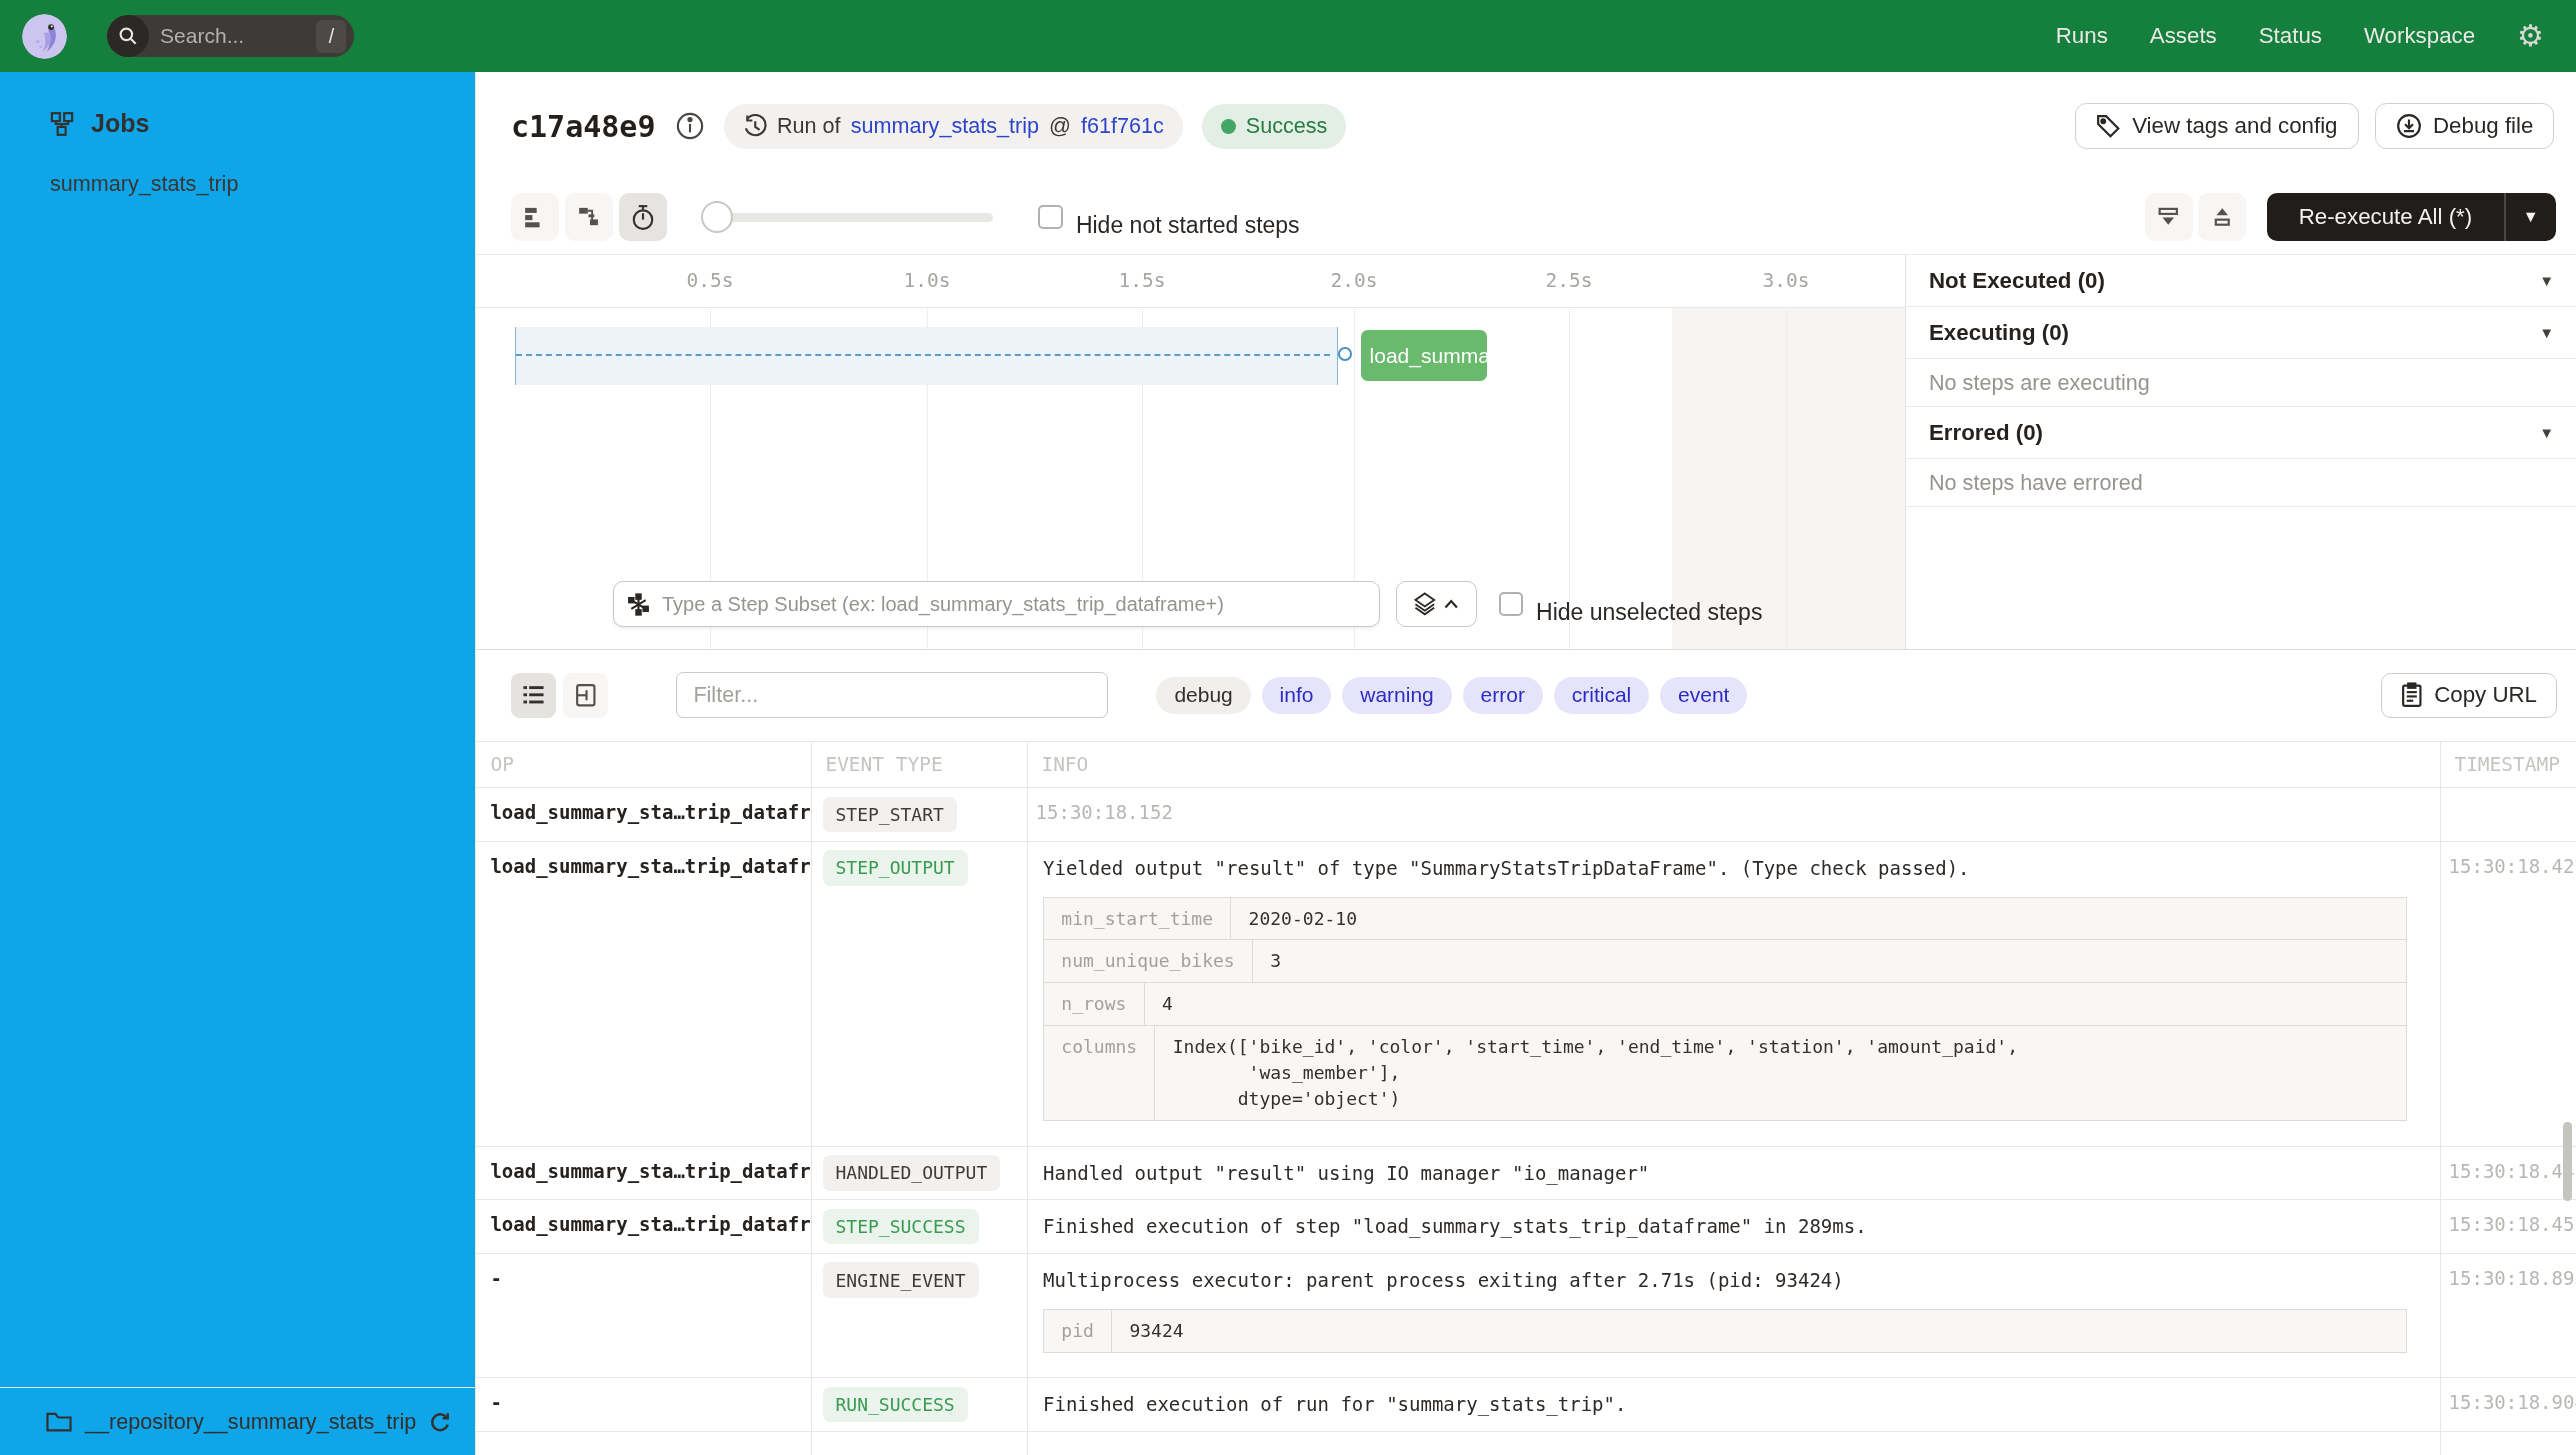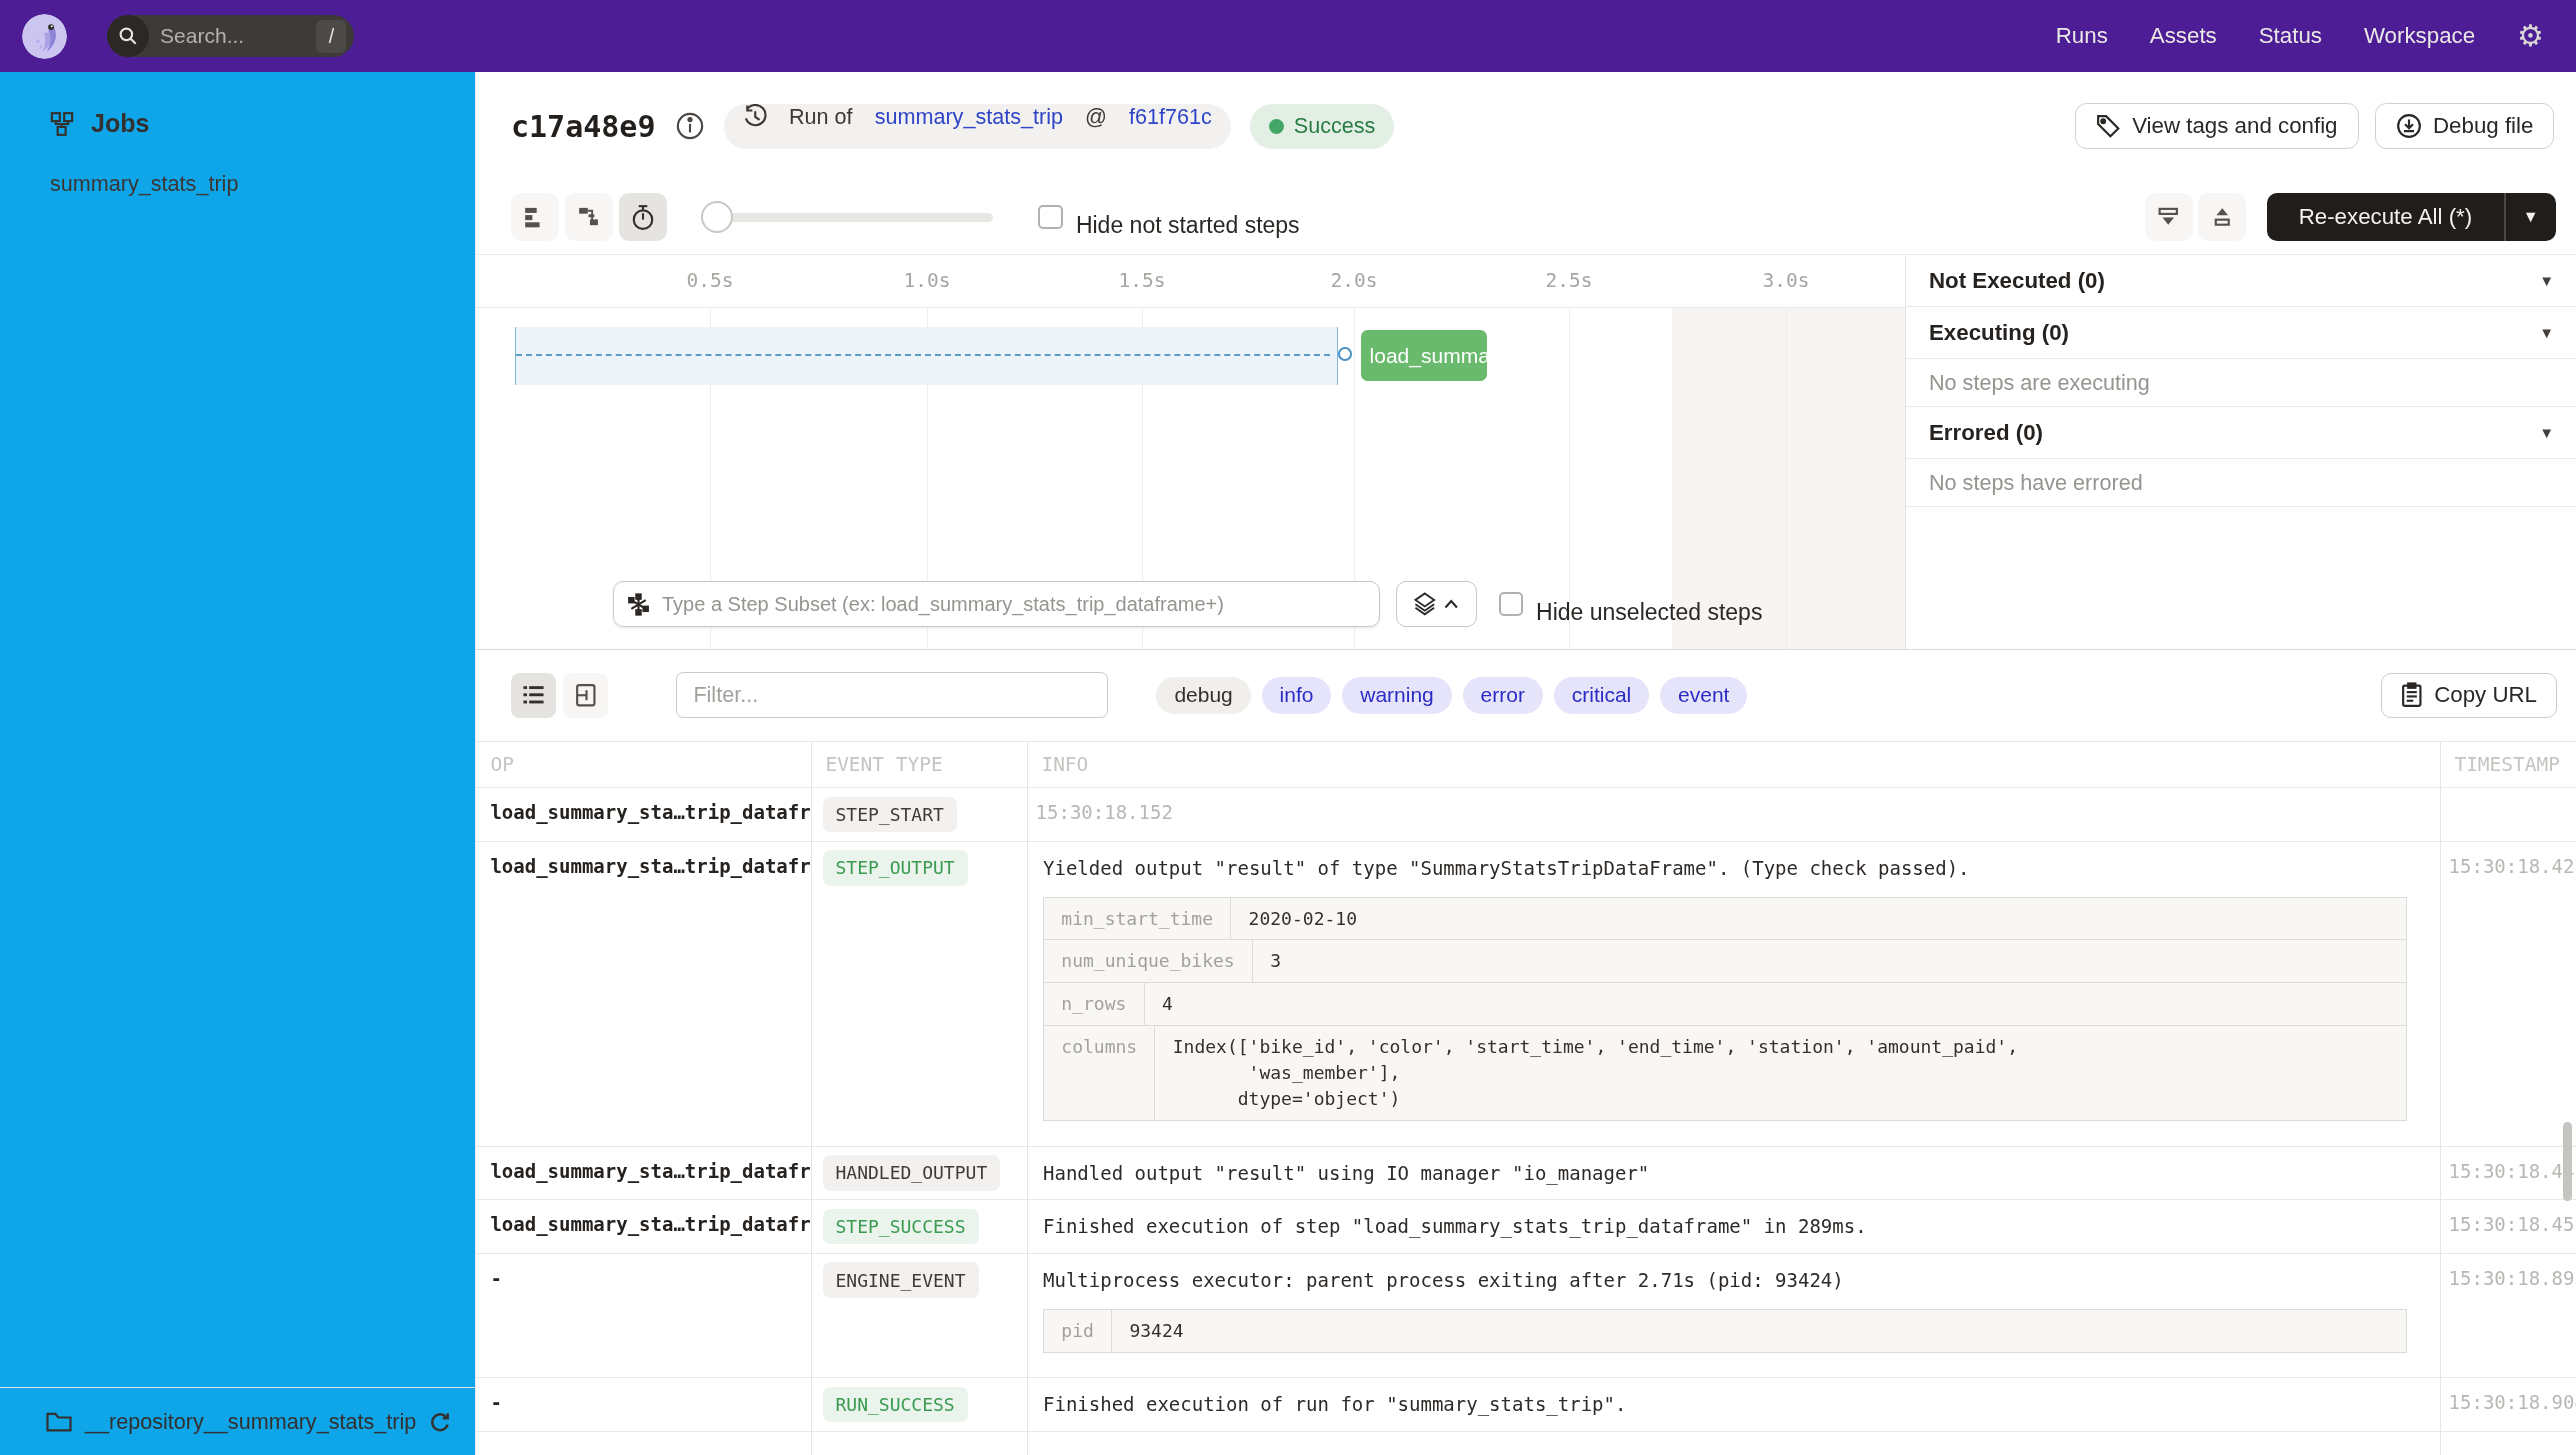--- a/index.html
+++ b/index.html
@@ -7,7 +7,7 @@
        font-family:"Liberation Sans",sans-serif;color:#26221f;}
 
   
-  .topnav{position:absolute;left:0;top:0;width:2576px;height:72px;background:#4c1d95;
+  .topnav{position:absolute;left:0;top:0;width:2576px;height:72px;background:#15803d;
           display:flex;align-items:center;}
   .logo{width:45px;height:45px;margin-left:21.6px;border-radius:50%;flex:0 0 auto;}
   .searchpill{margin-left:40px;display:flex;align-items:center;height:42px;width:247px;

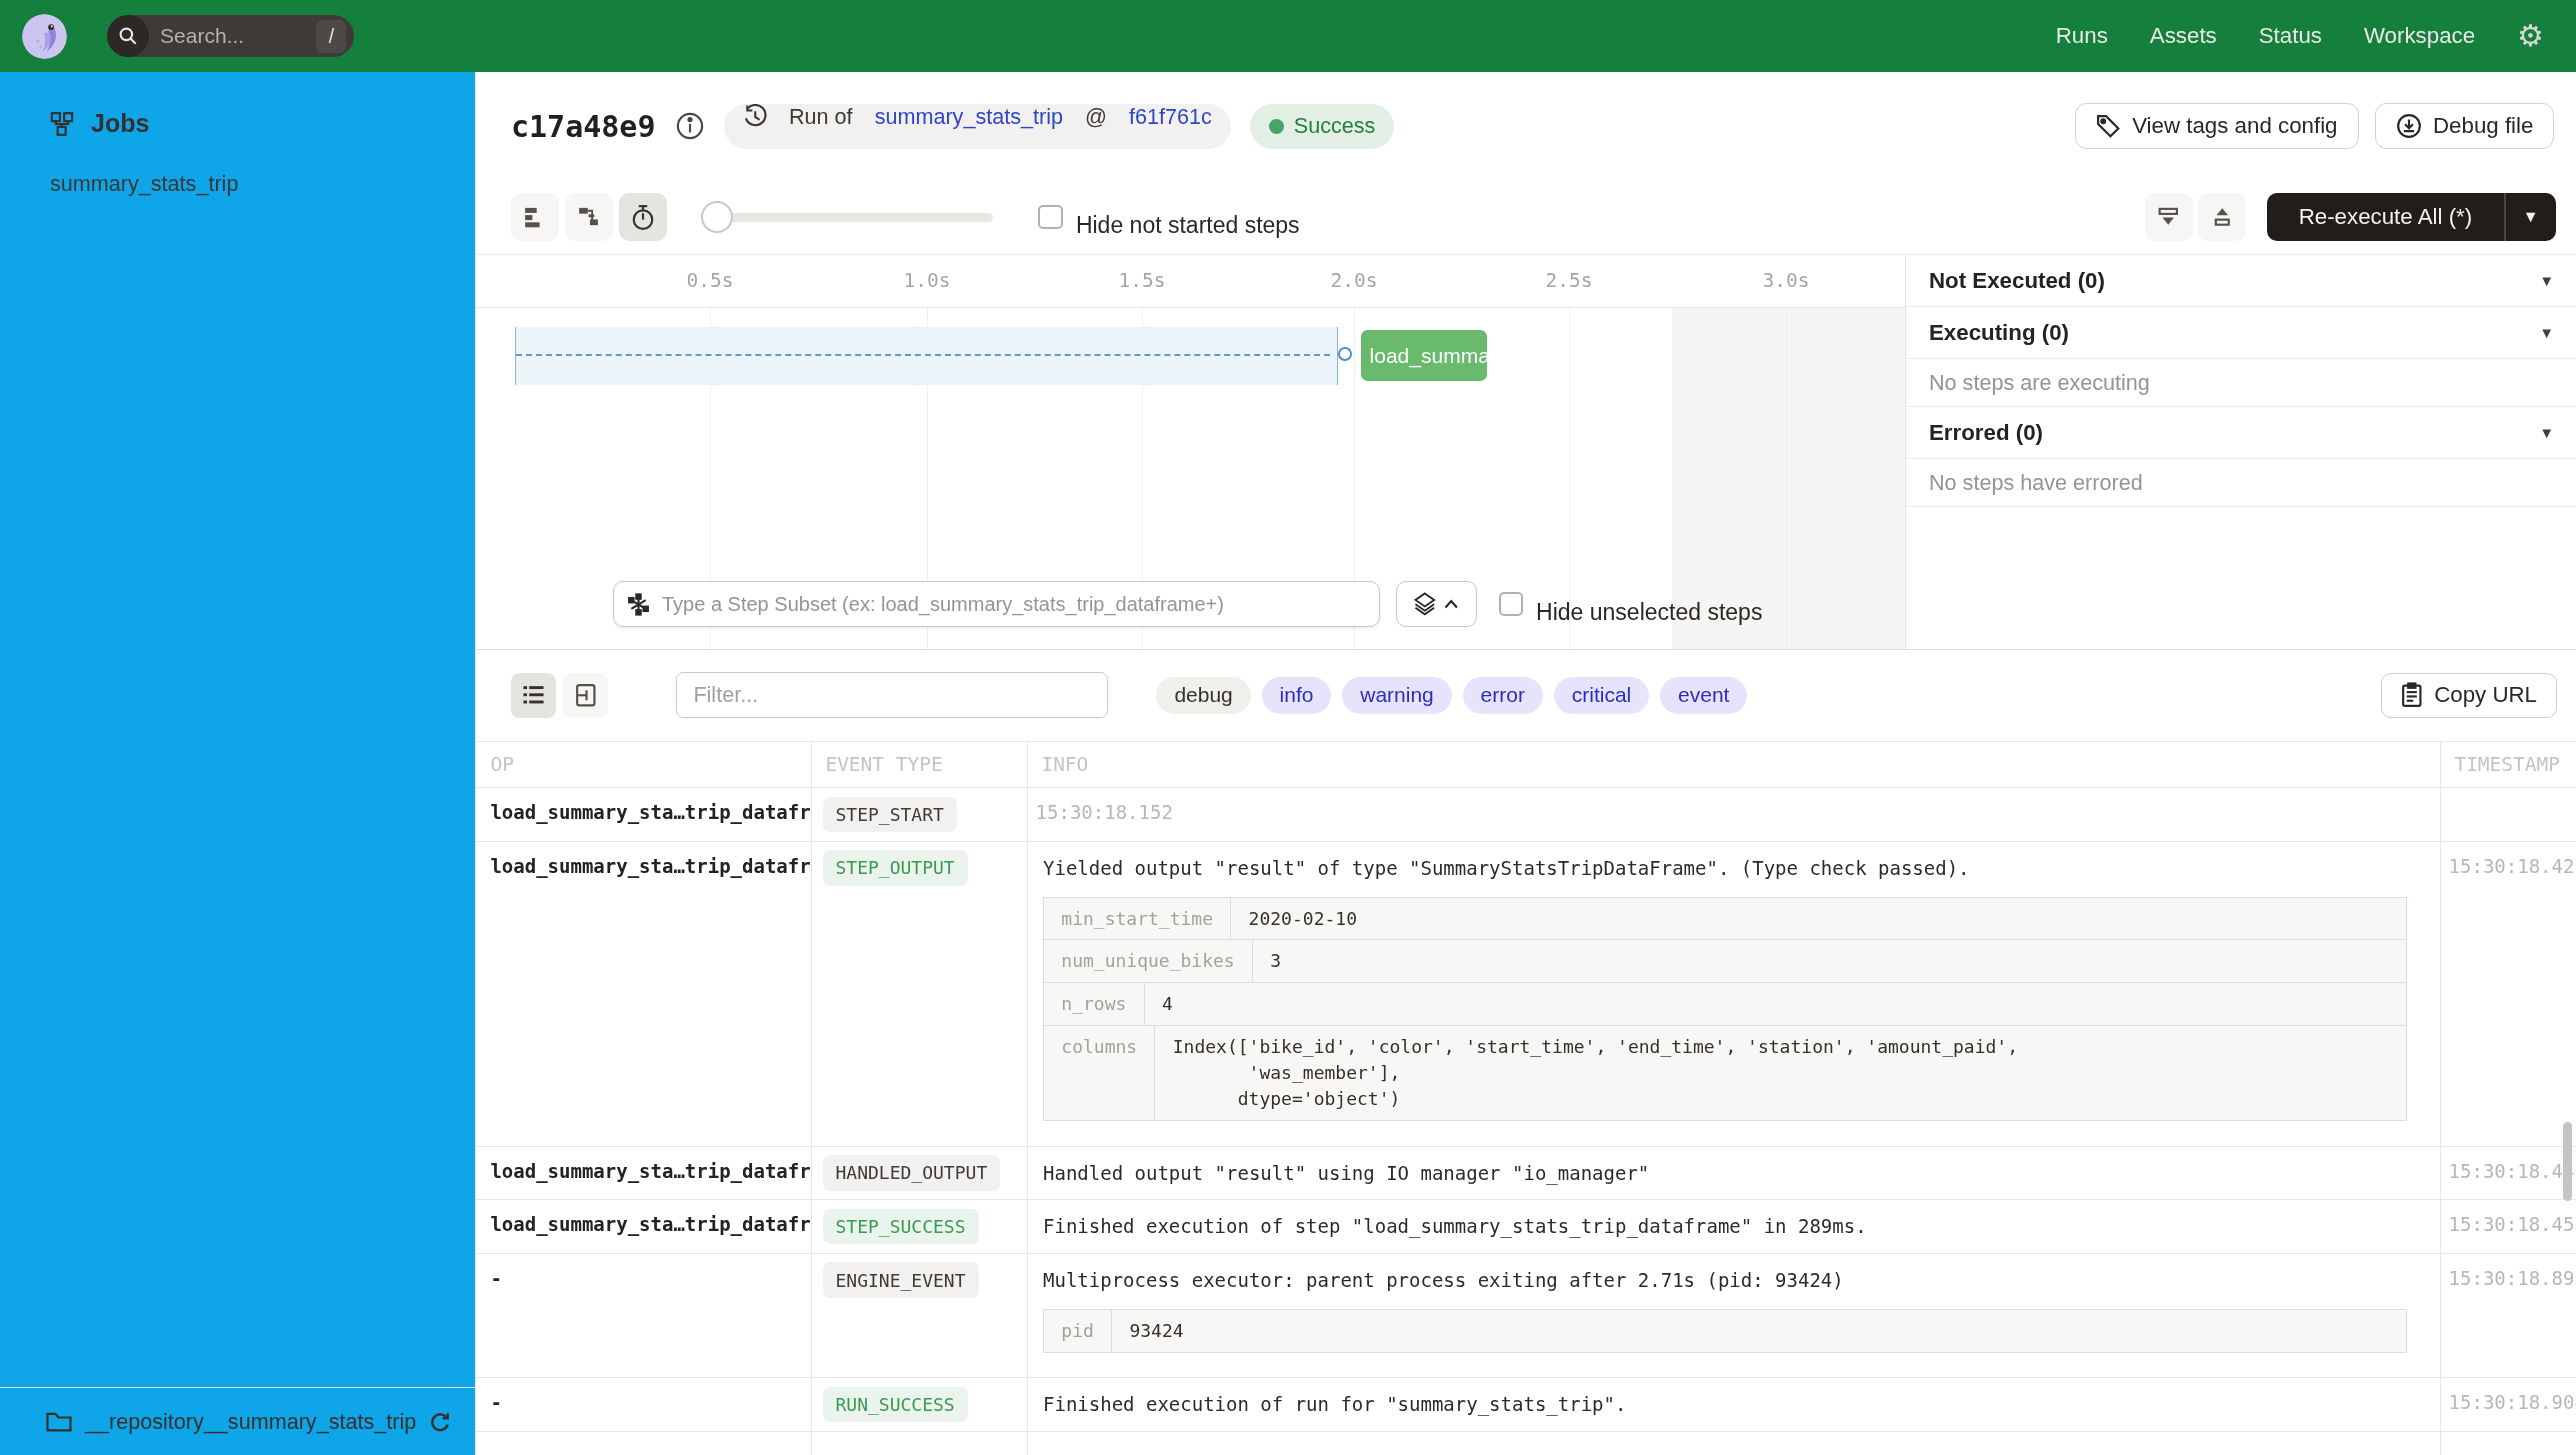--- a/index.html
+++ b/index.html
@@ -37,7 +37,7 @@
   .runheader{position:absolute;left:476px;top:72px;width:2100px;height:108px;display:flex;
              align-items:center;padding:0 21.6px 0 35px;box-sizing:border-box;gap:19px;}
   .runid{font-family:"DejaVu Sans Mono",monospace;font-size:30px;font-weight:bold;color:#231f1c;}
-  .pill{display:flex;gap:22px;background:#f2f1ef;border-radius:23px;height:45px;
+  .pill{display:flex;align-items:center;gap:10px;background:#f2f1ef;border-radius:23px;height:45px;
         padding:0 19px;font-size:21.6px;color:#3c3835;}
   .bluelink{color:#2f45c8;cursor:pointer;}
   .status-chip{display:flex;align-items:center;gap:10px;background:#e3efe5;border-radius:23px;

